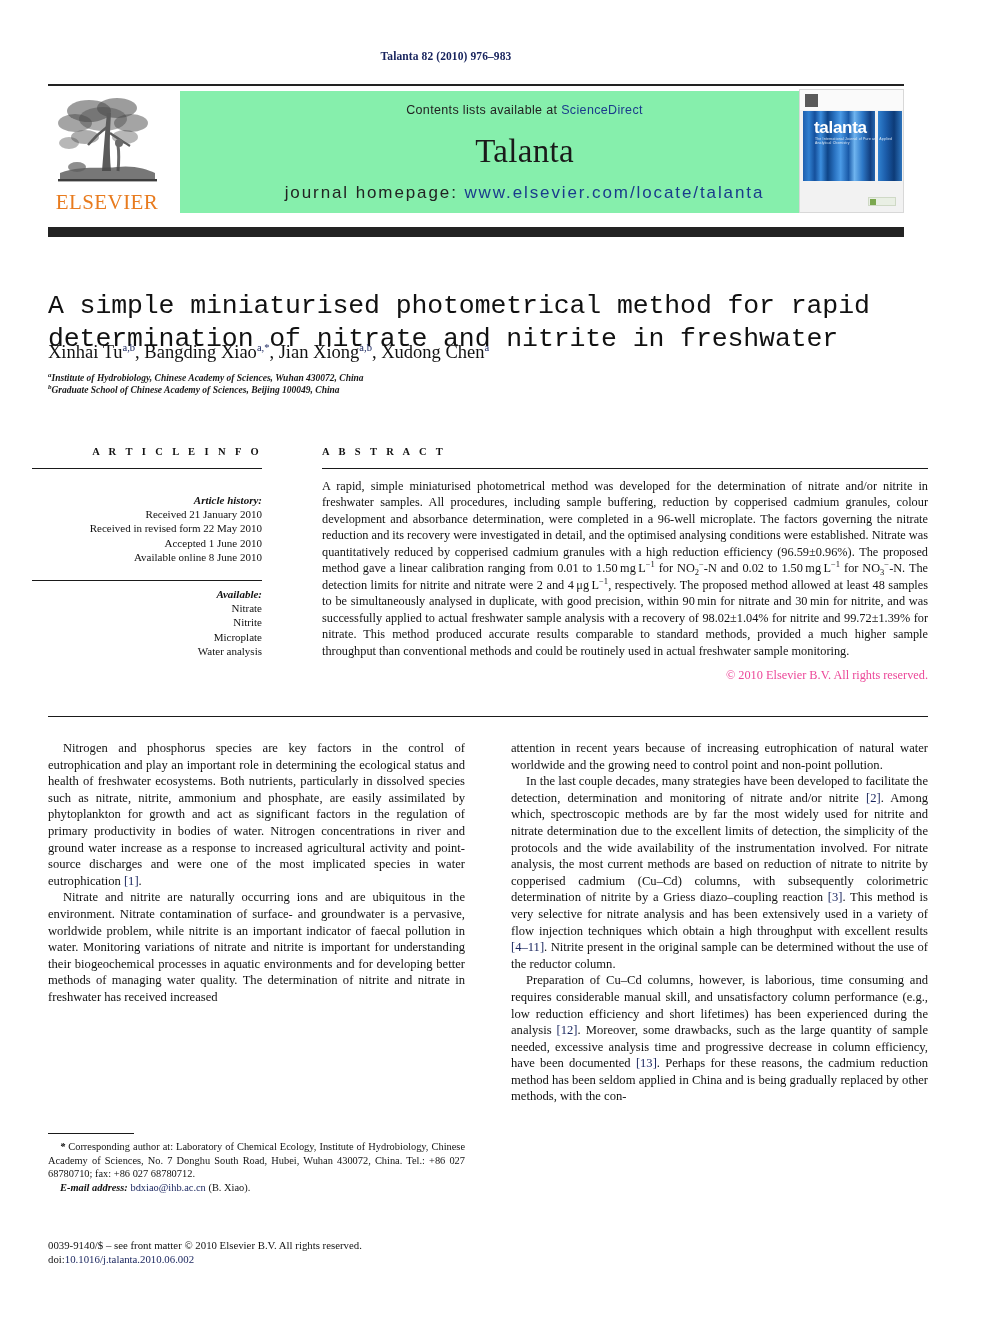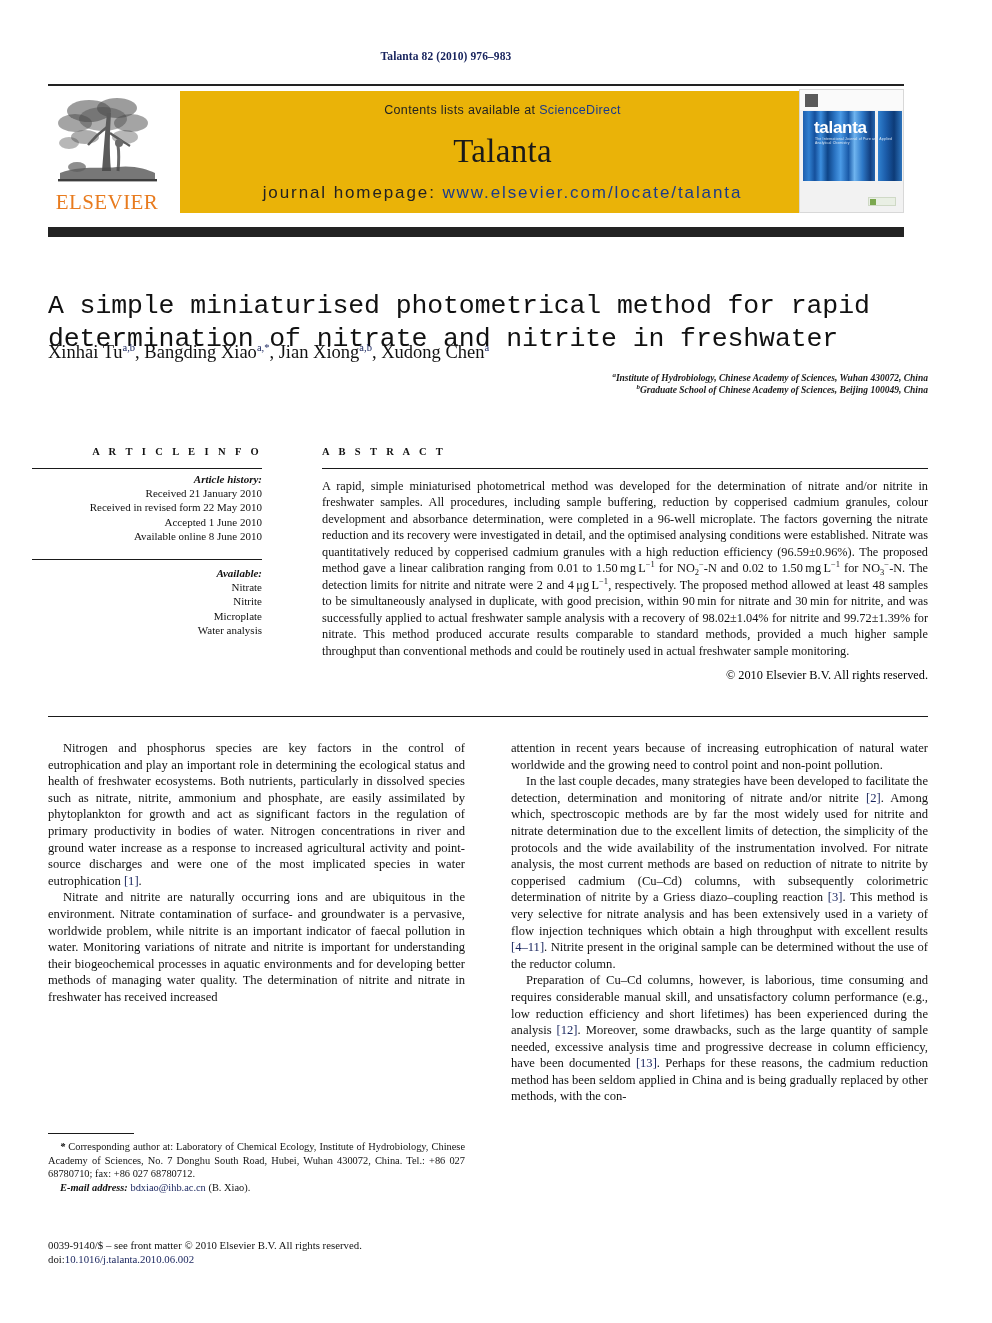--- a/index.html
+++ b/index.html
@@ -72,7 +72,8 @@
     position: absolute;
     left: 132px; top: 2px;
     width: 645px; height: 122px;
-    background: #eab308;
+    background: #86efac;
+    padding-left: 44px;
   }
   .contents-line {
     position: absolute;

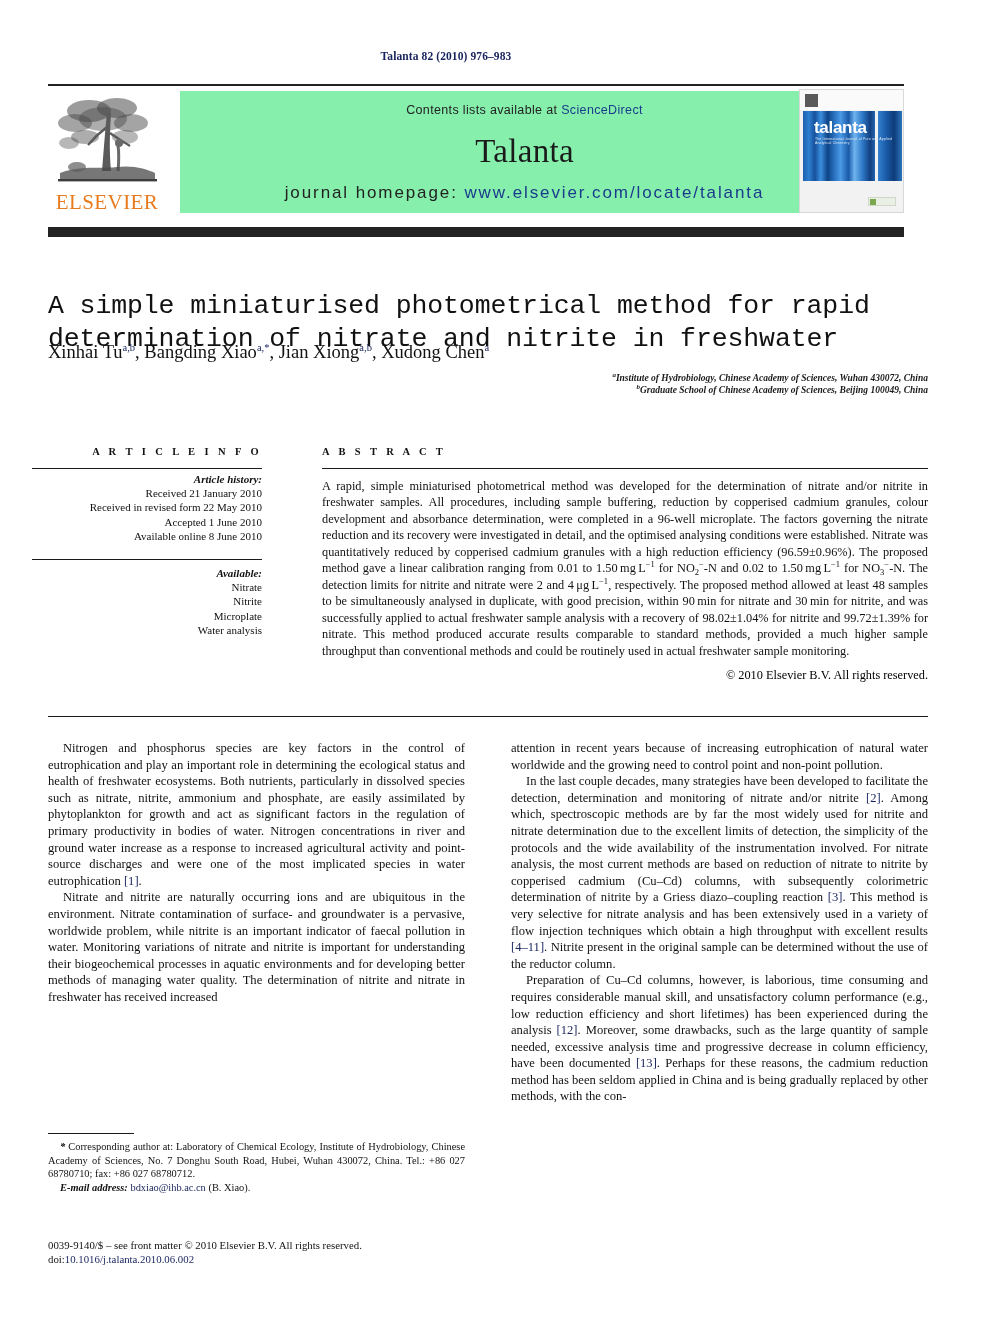--- a/index.html
+++ b/index.html
@@ -230,7 +230,6 @@
     font-size: 9.5px;
     line-height: 12.4px;
     color: #1a1a1a;
-    text-align: right;
   }
   .affil sup {
     font-size: 7px;

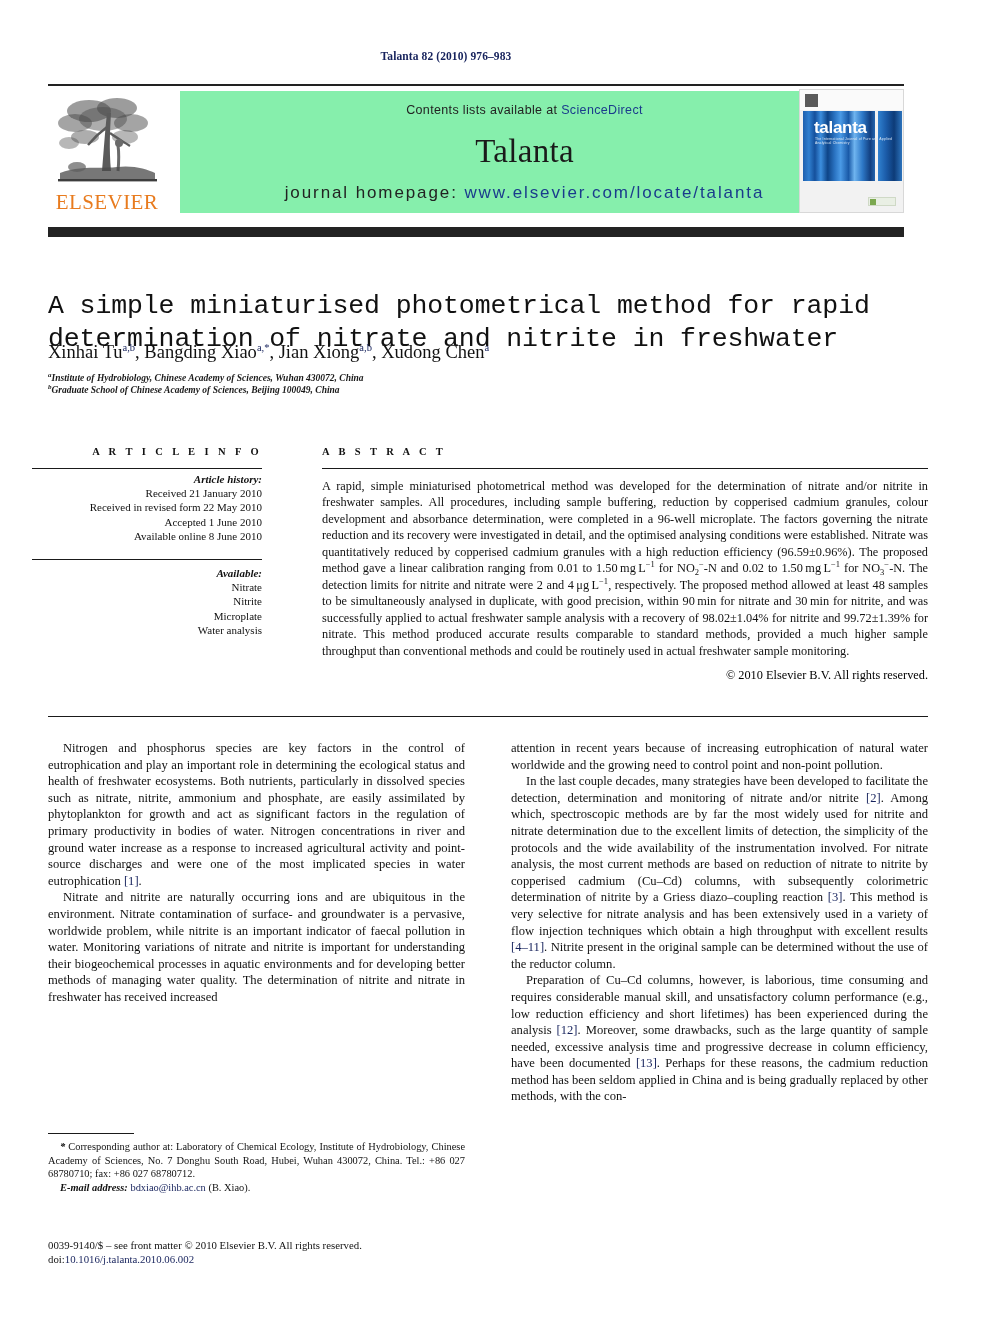--- a/index.html
+++ b/index.html
@@ -263,7 +263,7 @@
   }
   .rule.thin { height: 1px; }
   .hist {
-    margin-top: 3px;
+    margin-top: 24px;
     font-family: "Liberation Serif", serif;
     font-size: 11px;
     line-height: 14.2px;

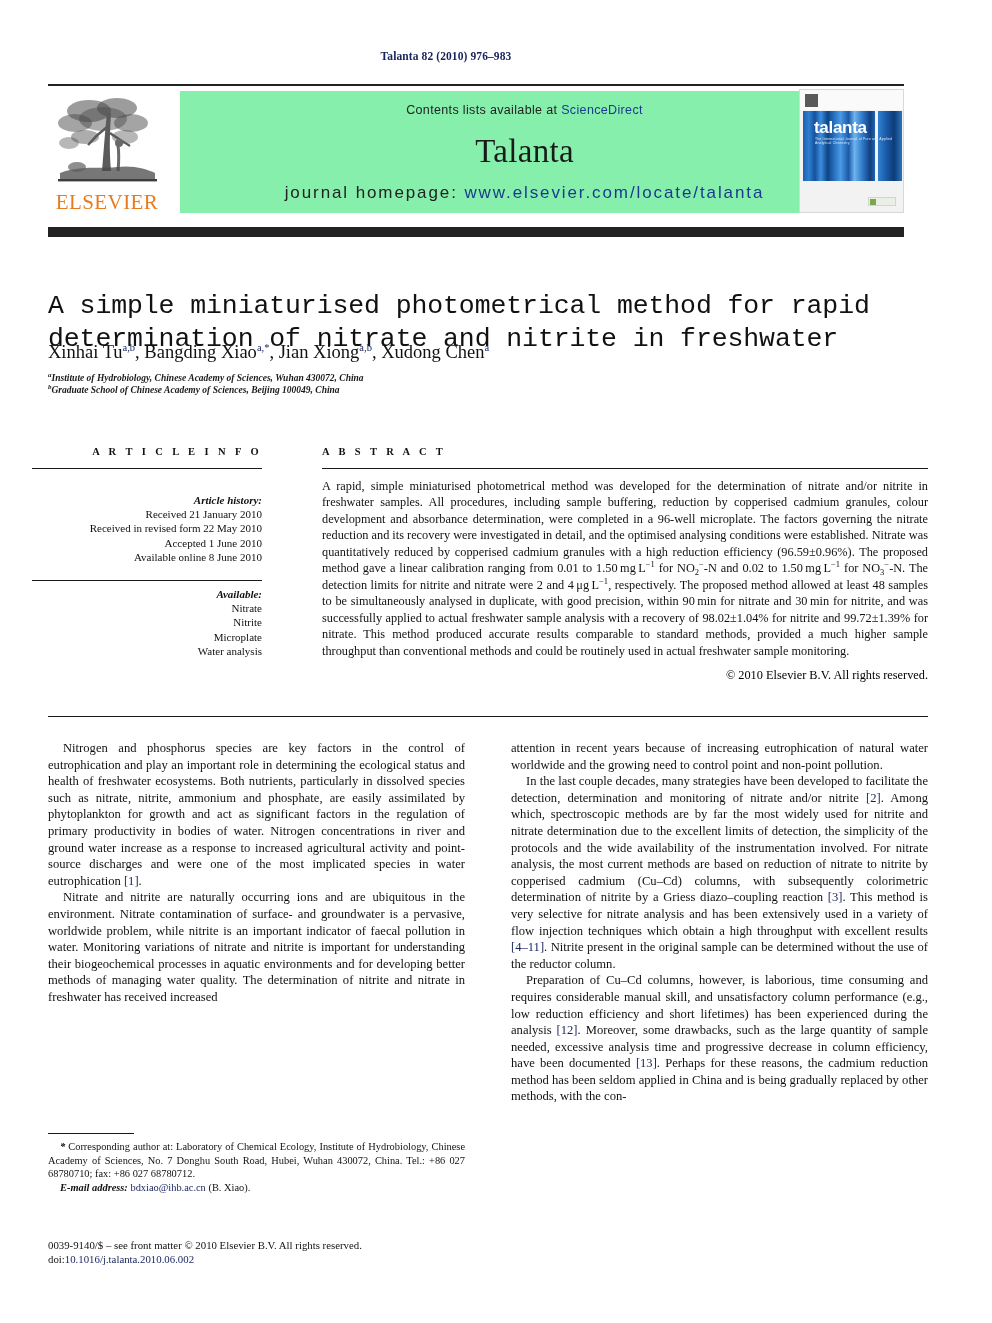--- a/index.html
+++ b/index.html
@@ -303,7 +303,7 @@
     text-align: right;
     font-family: "Liberation Serif", serif;
     font-size: 12.3px;
-    color: #000000;
+    color: #ec4899;
   }
   .abs-rule-bottom {
     position: absolute;

